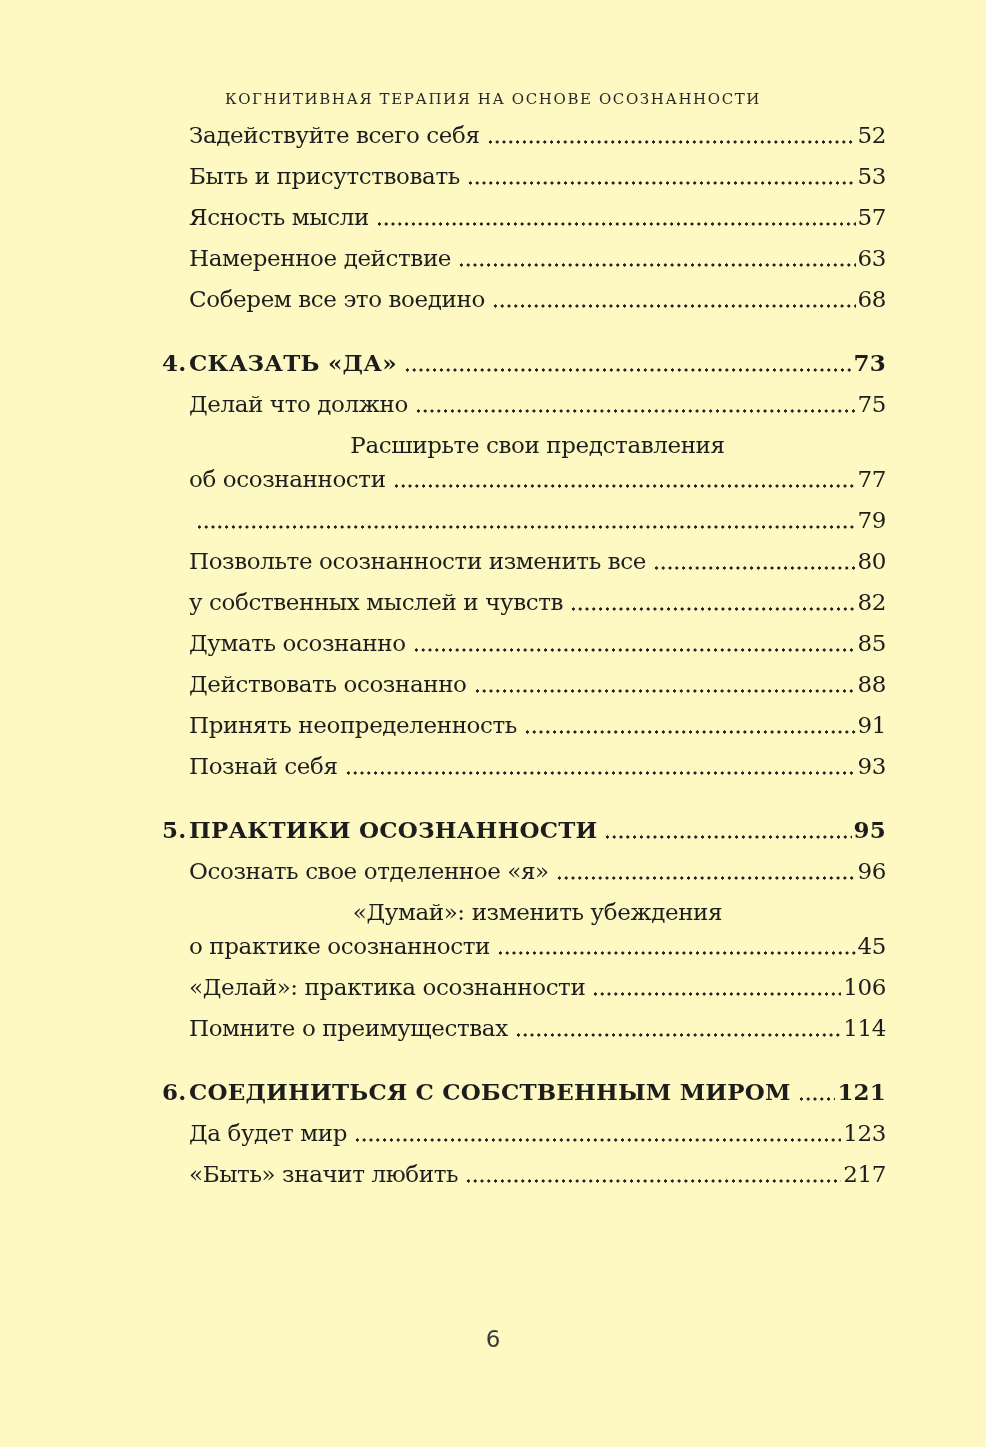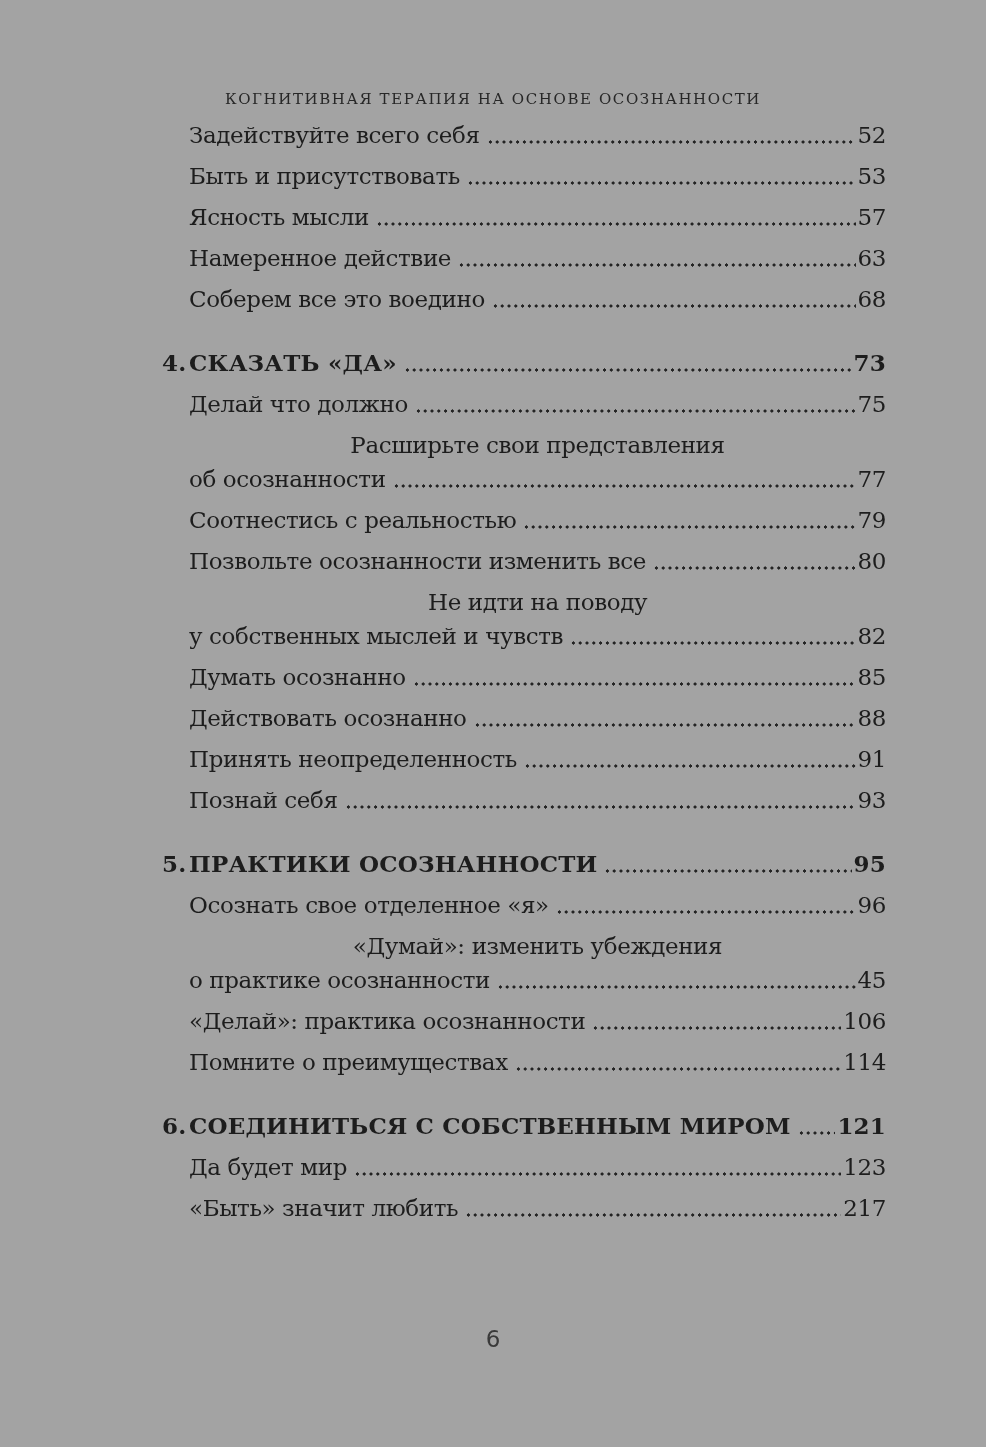--- a/index.html
+++ b/index.html
@@ -4,7 +4,7 @@
 <style>
   html,body { margin:0; padding:0; background:#ffffff; }
   .page {
-    position:relative; width:986px; height:1447px; background:#a3a3a3;
+    position:relative; width:986px; height:1447px; background:#fef9c3;
     font-family:"DejaVu Serif","Liberation Serif",serif;
     color:#1d1d1d; overflow:hidden;
   }

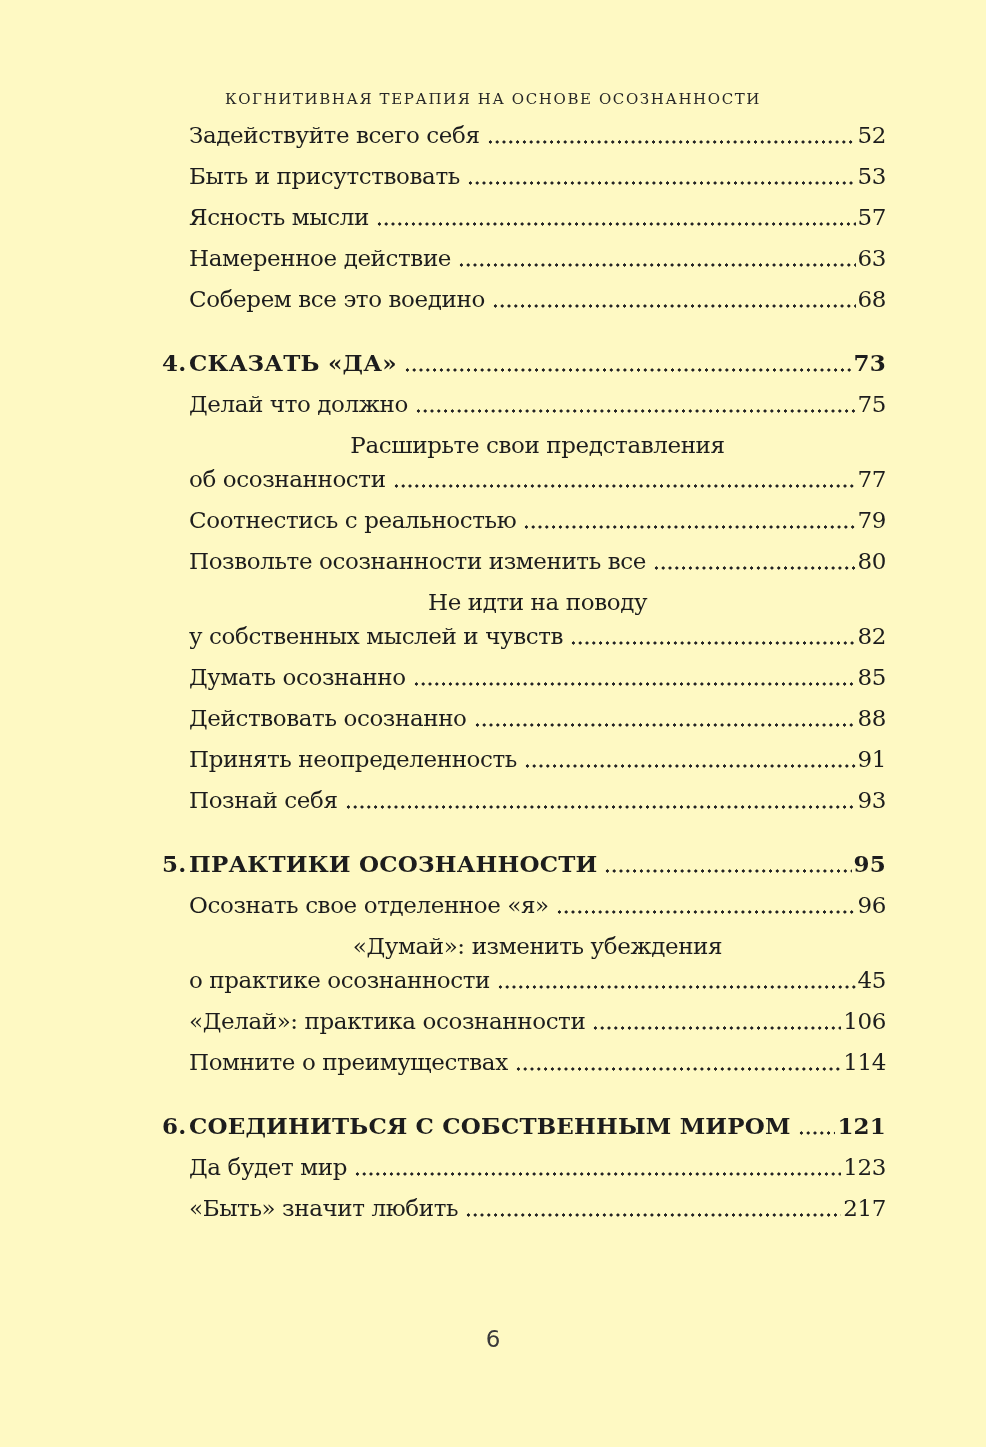--- a/index.html
+++ b/index.html
@@ -98,7 +98,6 @@
     </div>
 
     <div class="row entry-indent">
-      <span class="title">Соотнестись с реальностью</span>
       <span class="leader"></span>
       <span class="pagenum">79</span>
     </div>

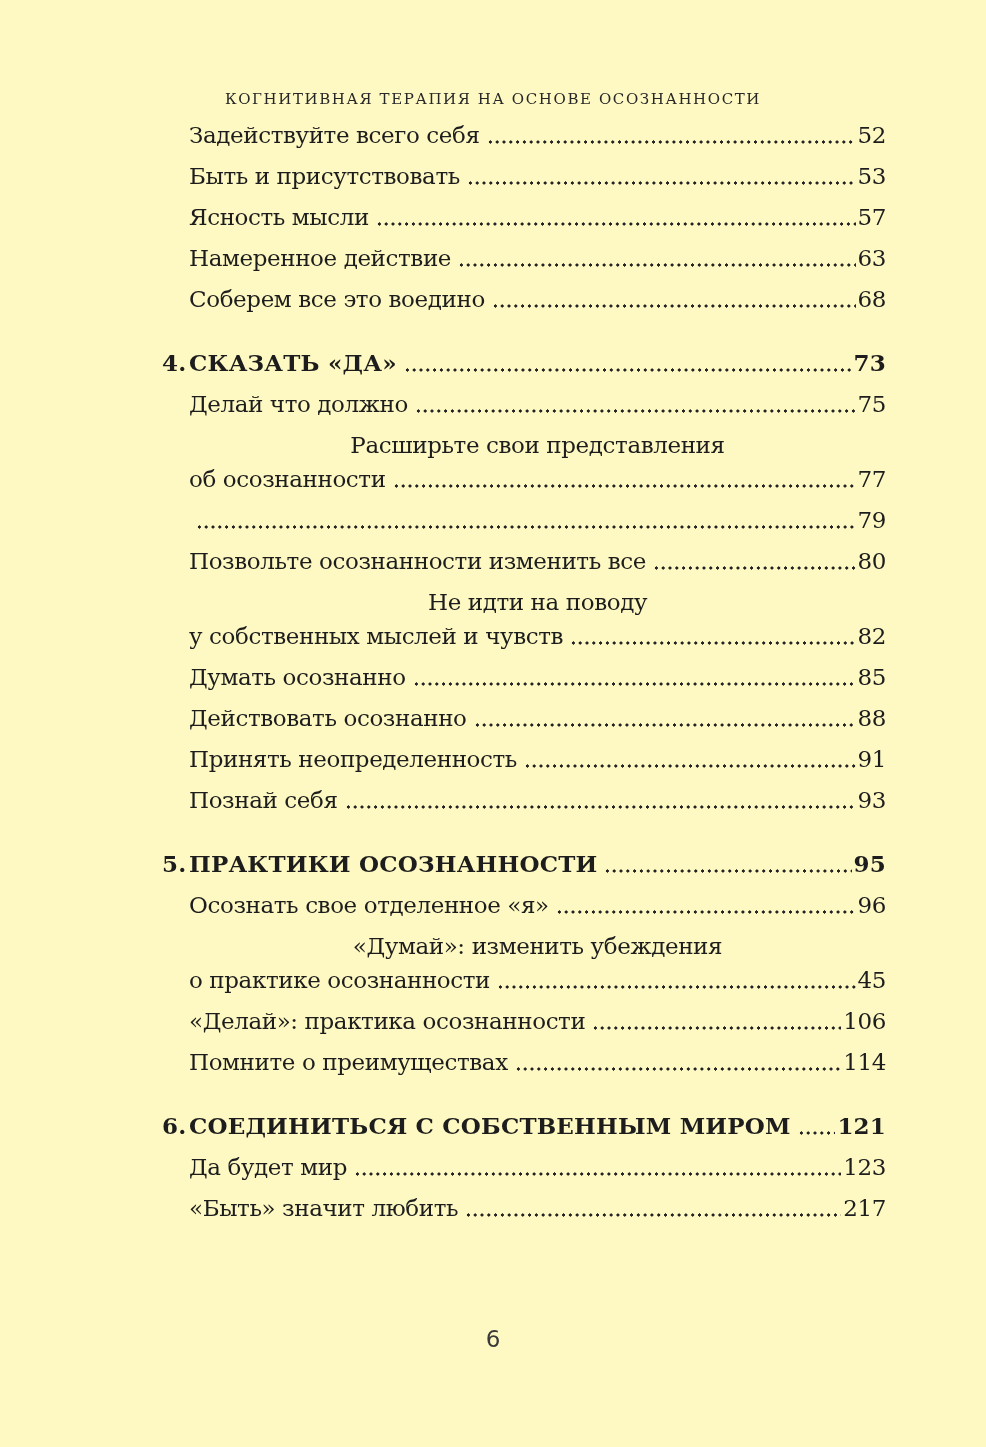--- a/index.html
+++ b/index.html
@@ -109,7 +109,6 @@
     </div>
 
     <div class="row2">
-      <div class="l1">Не идти на поводу</div>
       <div class="l2">
         <span class="title">у собственных мыслей и чувств</span>
         <span class="leader"></span>

